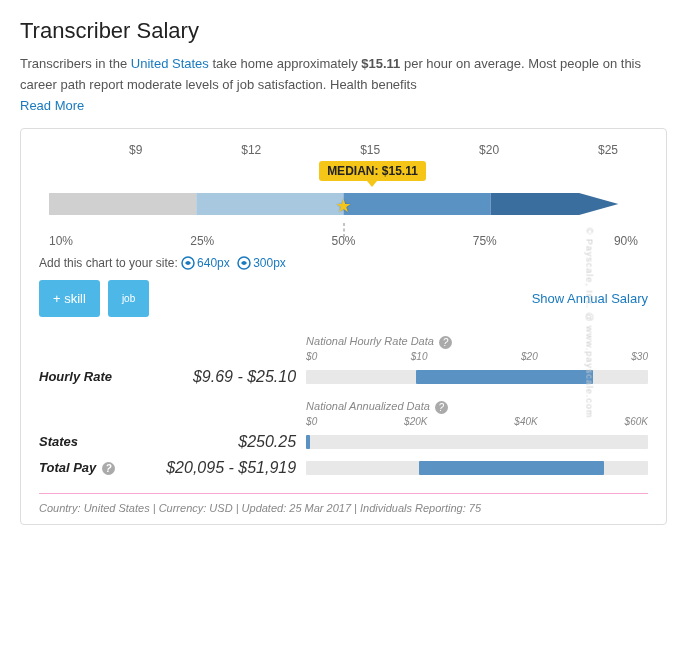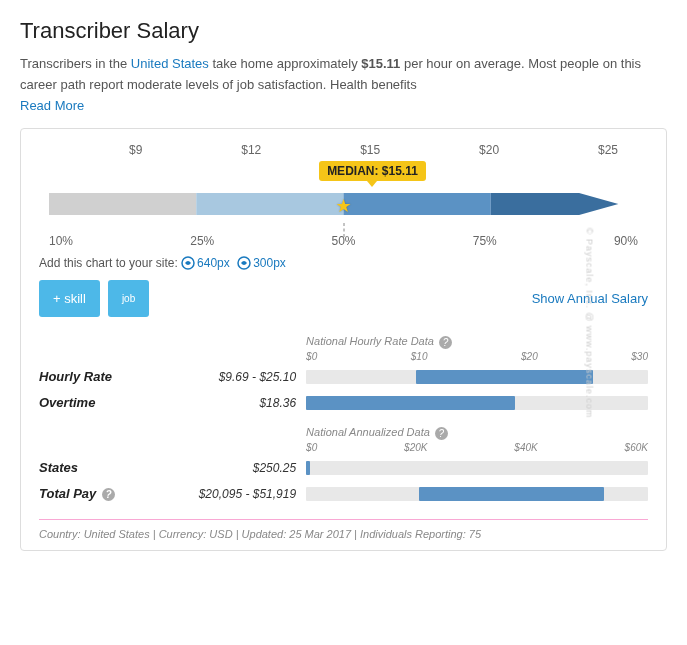--- a/index.html
+++ b/index.html
@@ -179,7 +179,7 @@
       color: #333;
       text-align: right;
       padding-right: 10px;
-      font-size: 12px;
+      font-size: 16px;
     }
     .data-table .bar-col {
       width: 320px;

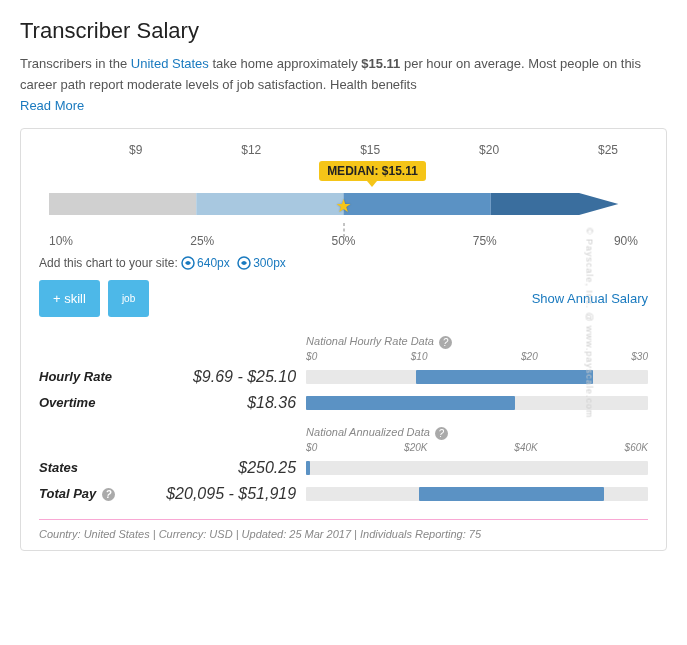--- a/index.html
+++ b/index.html
@@ -338,16 +338,6 @@
         </td>
       </tr>
 
-      <tr>
-        <td class="label-col">Overtime</td>
-        <td class="value-col">$18.36</td>
-        <td class="bar-col">
-          <div class="bar-wrap" style="position:relative; height:22px;">
-            <div style="position:absolute;left:0;right:0;top:4px;height:14px;background:#e8e8e8;border-radius:1px;"></div>
-            <div style="position:absolute;left:0;width:61%;top:4px;height:14px;background:#5b92c4;border-radius:1px;"></div>
-          </div>
-        </td>
-      </tr>
 
       <tr>
           <td colspan="3" style="height:8px;"></td>

